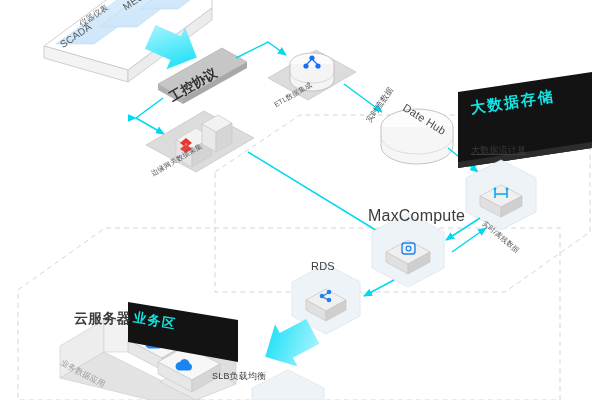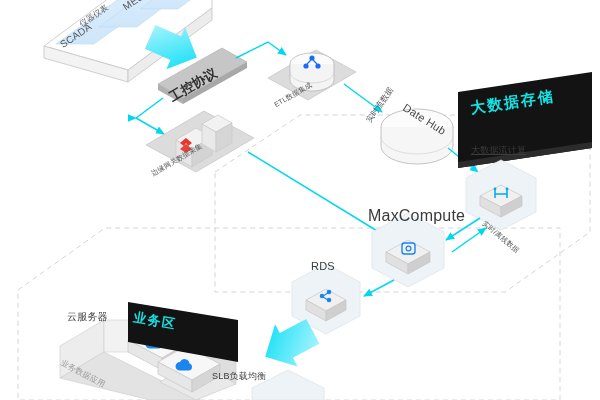--- a/index.html
+++ b/index.html
@@ -272,7 +272,7 @@
 
   <div class="lbl" style="left:311px; top:260px; font-size:11px; color:#3a3a3a;">RDS</div>
 
-  <div class="lbl" style="left:67px; top:311px; font-size:10px;">云服务器</div>
+  <div class="lbl" style="left:74px; top:311px; font-size:14px;font-weight:bold;">云服务器</div>
 
   <div class="banner small" style="left:133px; top:312px; transform:rotate(9.5deg);">业务区</div>
 

